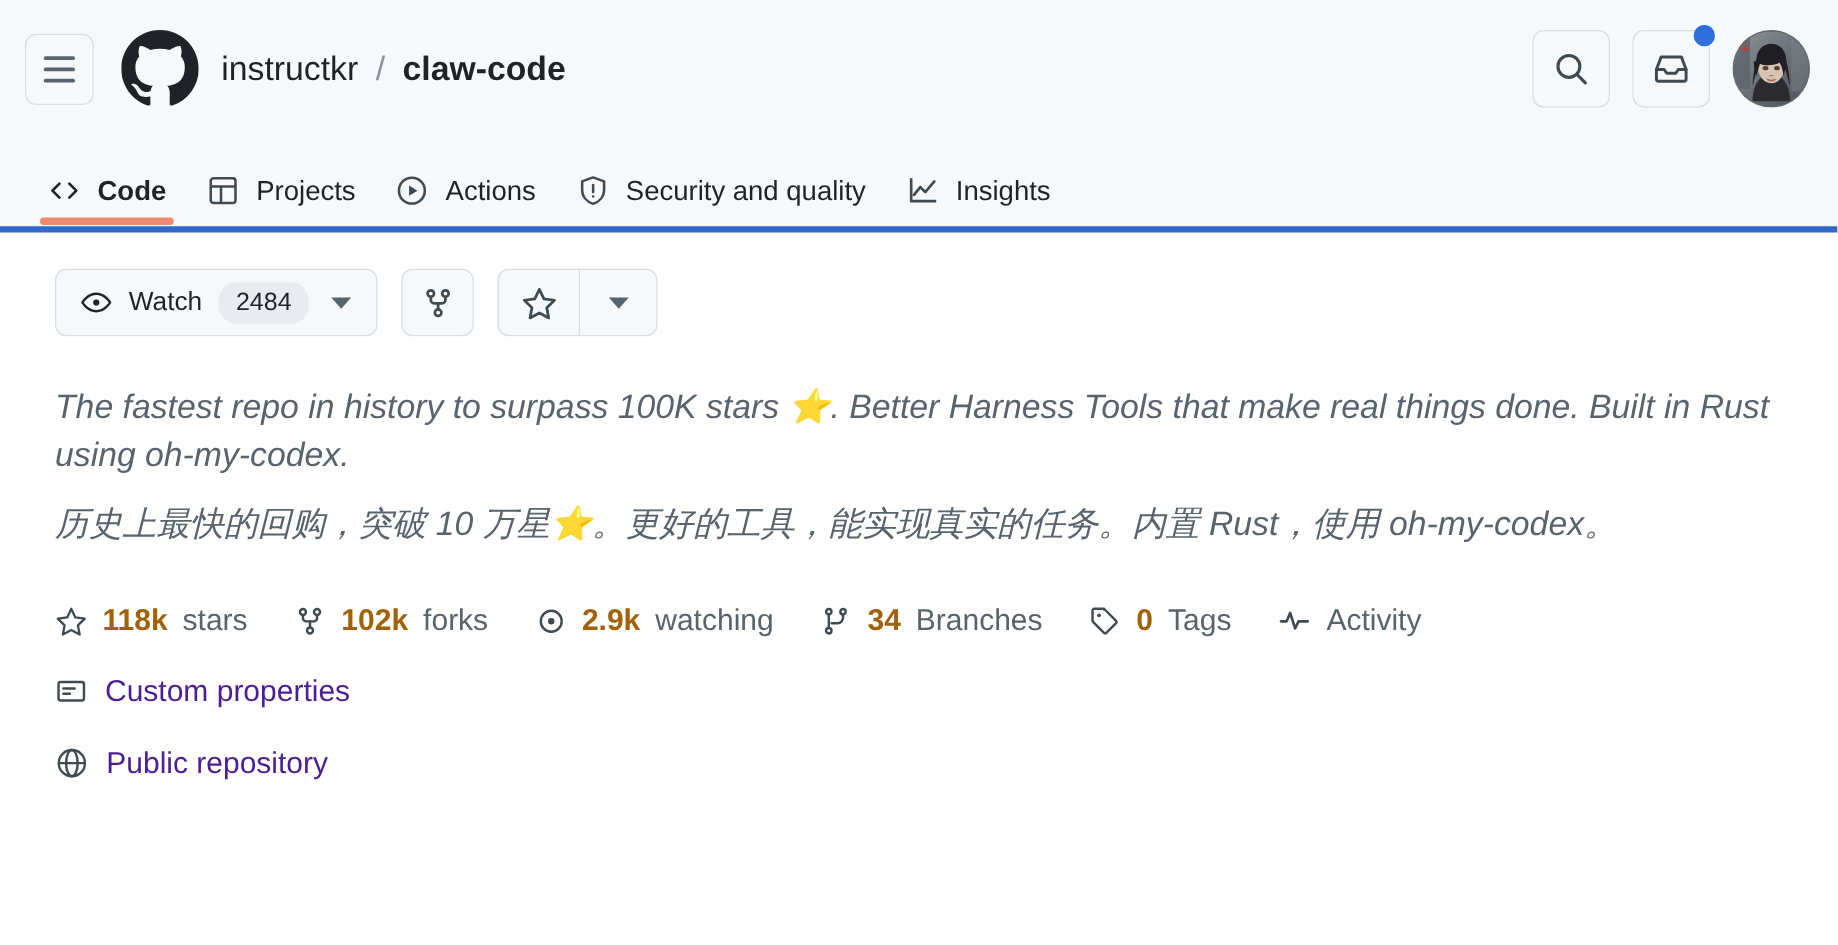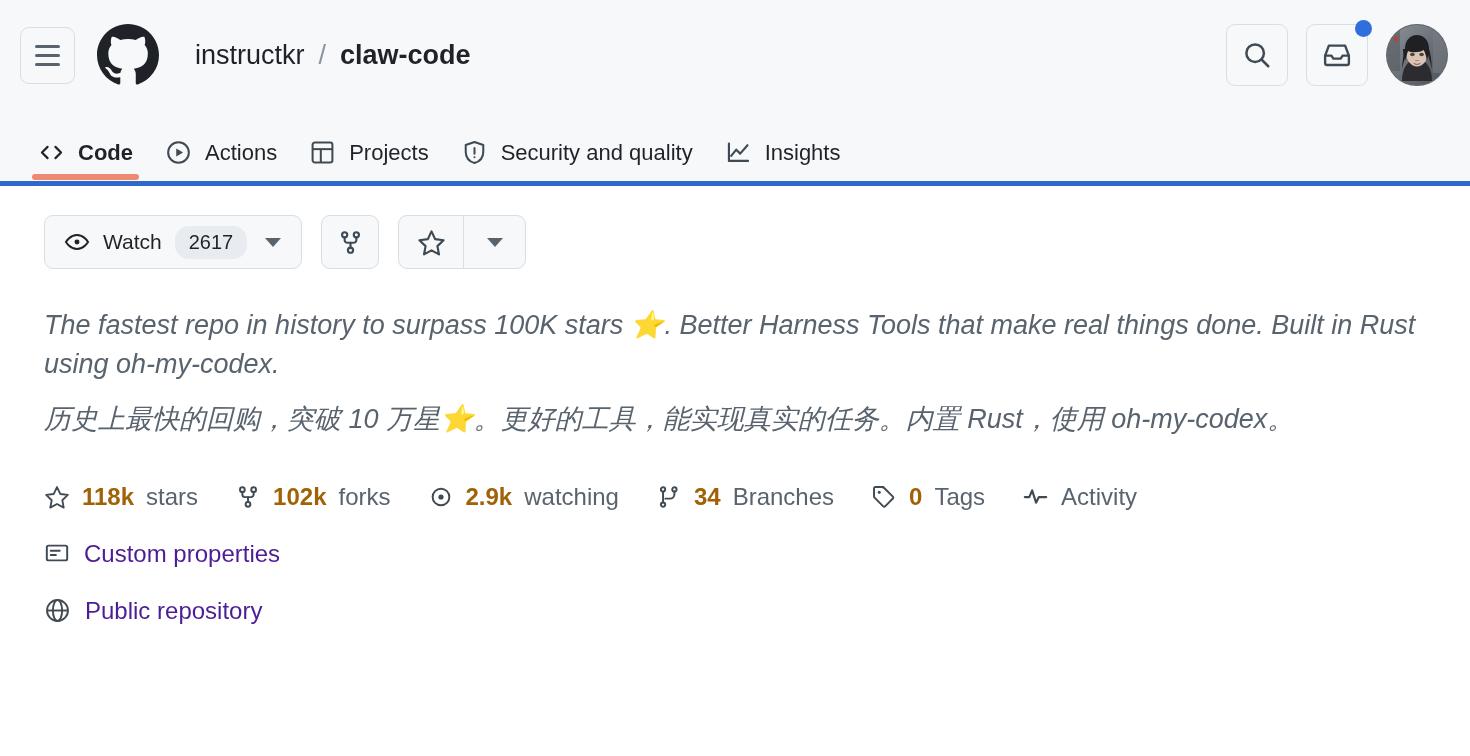--- a/index.html
+++ b/index.html
@@ -57,7 +57,7 @@
   .breadcrumb {
     display: flex;
     align-items: flex-start;
-    margin-left: 36px;
+    margin-left: 18px;
     font-size: 27px;
     white-space: nowrap;
   }

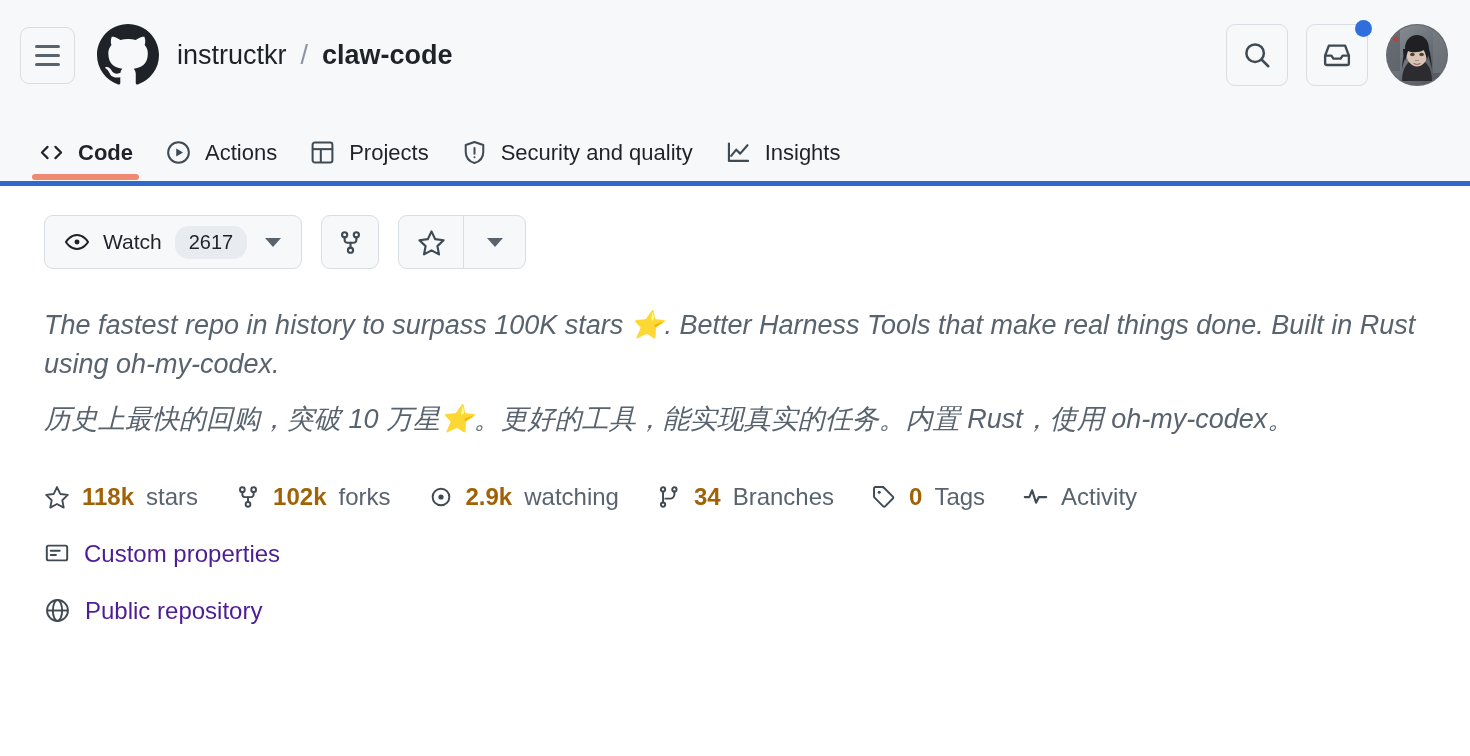--- a/index.html
+++ b/index.html
@@ -360,20 +360,20 @@
     </a>
 
     <a class="tab">
-      <svg width="27" height="27" viewBox="0 0 24 24" fill="none" stroke="#404a53" stroke-width="1.8">
-        <circle cx="12" cy="12" r="9.2"></circle>
-        <path d="M10 8.4l6 3.6-6 3.6z" fill="#404a53" stroke="none"></path>
-      </svg>
-      <span class="tab-label">Actions</span>
-    </a>
-
-    <a class="tab">
       <svg width="27" height="27" viewBox="0 0 24 24" fill="none" stroke="#404a53" stroke-width="1.8" stroke-linejoin="round">
         <rect x="3.2" y="3.2" width="17.6" height="17.6" rx="2"></rect>
         <line x1="3.2" y1="9" x2="20.8" y2="9"></line>
         <line x1="10.5" y1="9" x2="10.5" y2="20.8"></line>
       </svg>
       <span class="tab-label">Projects</span>
+    </a>
+
+    <a class="tab">
+      <svg width="27" height="27" viewBox="0 0 24 24" fill="none" stroke="#404a53" stroke-width="1.8">
+        <circle cx="12" cy="12" r="9.2"></circle>
+        <path d="M10 8.4l6 3.6-6 3.6z" fill="#404a53" stroke="none"></path>
+      </svg>
+      <span class="tab-label">Actions</span>
     </a>
 
     <a class="tab">

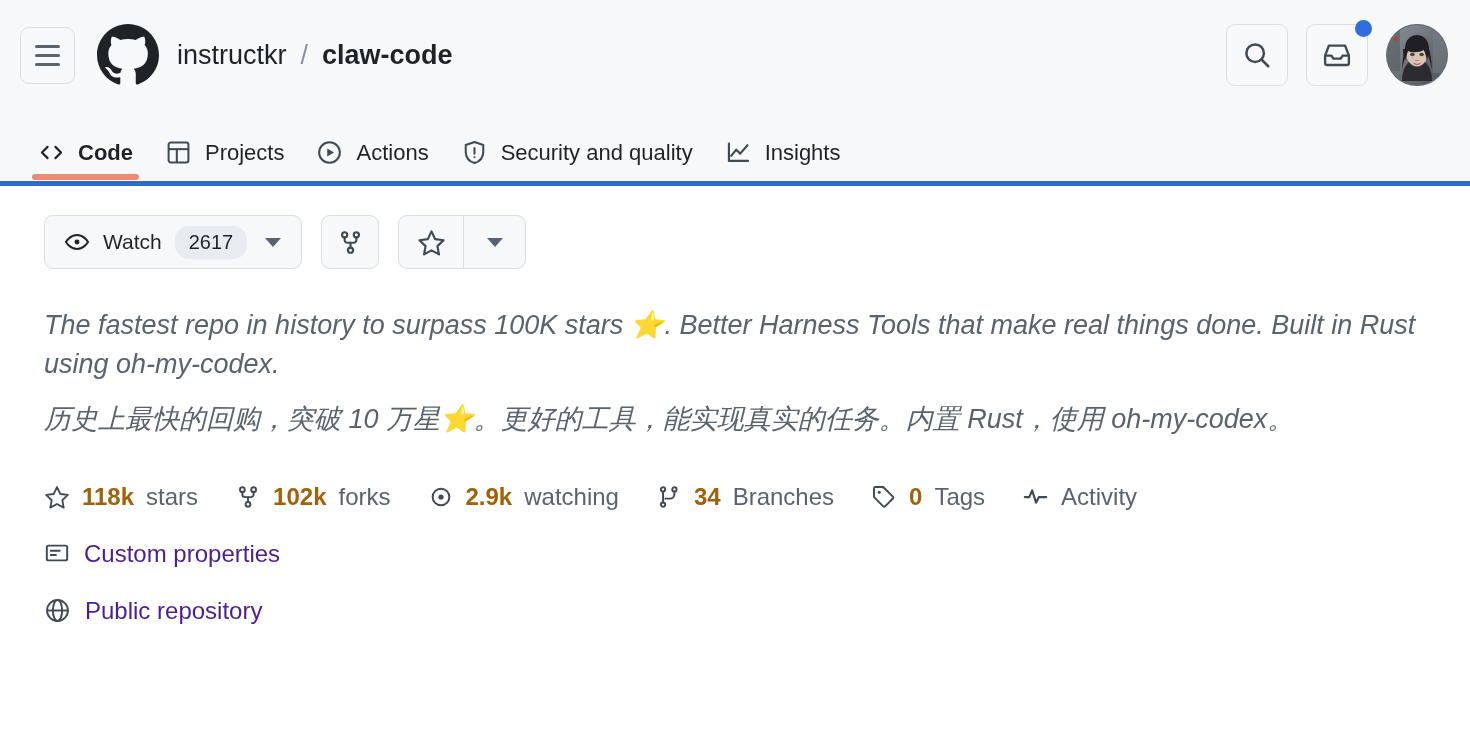--- a/index.html
+++ b/index.html
@@ -408,7 +408,7 @@
         <circle cx="12" cy="12" r="2.3" fill="#1f2328" stroke="none"></circle>
       </svg>
       <span>Watch</span>
-      <span class="count-pill">2617</span>
+      <span class="count-pill">2484</span>
       <span class="caret"></span>
     </button>
 

